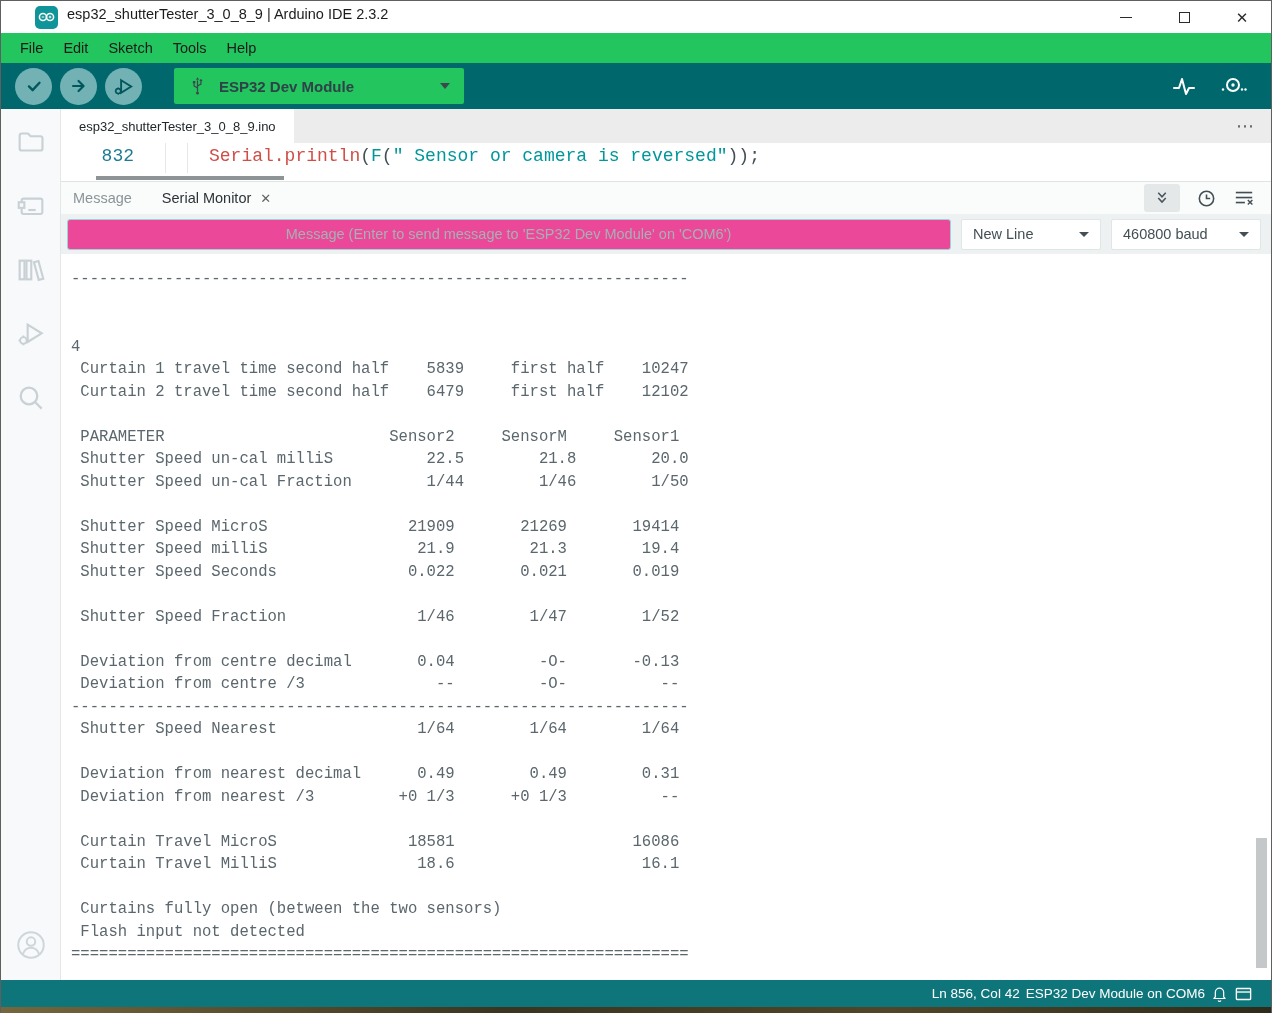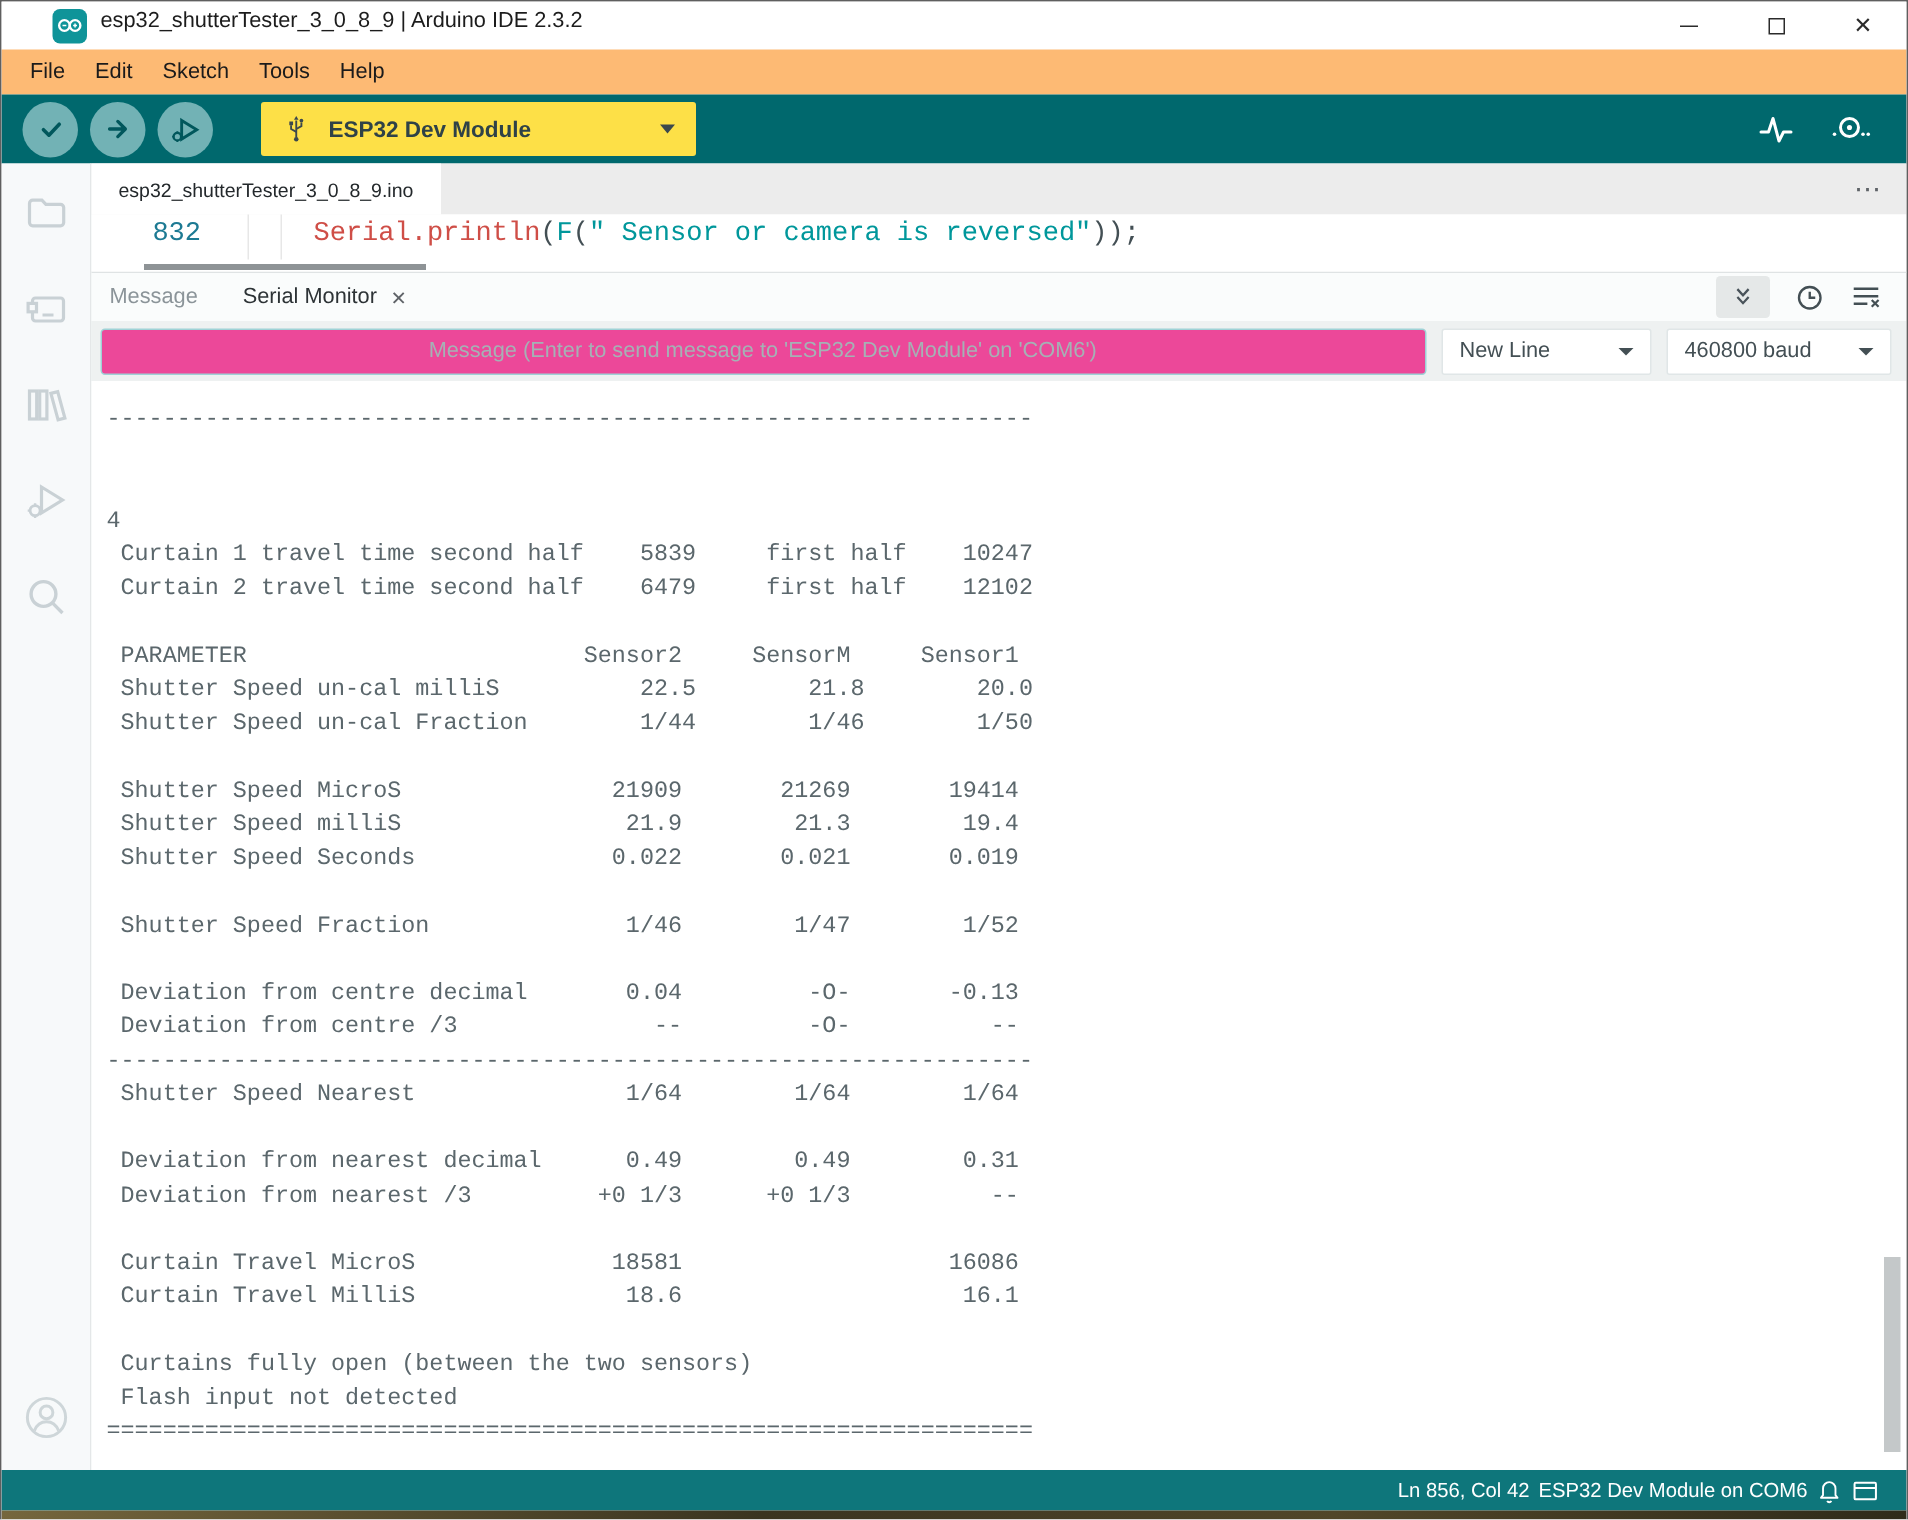--- a/index.html
+++ b/index.html
@@ -19,7 +19,7 @@
   .glyph-close { font-size:15px; line-height:1; color:#2b2b2b; }
 
   
-  .menubar { height:30px; background:#fdba74; display:flex; align-items:center; padding-left:9px; flex:0 0 auto; }
+  .menubar { height:30px; background:#22c55e; display:flex; align-items:center; padding-left:9px; flex:0 0 auto; }
   .menu-item { font-size:14.5px; color:#1b1b1b; padding:0 10px; line-height:30px; }
 
   

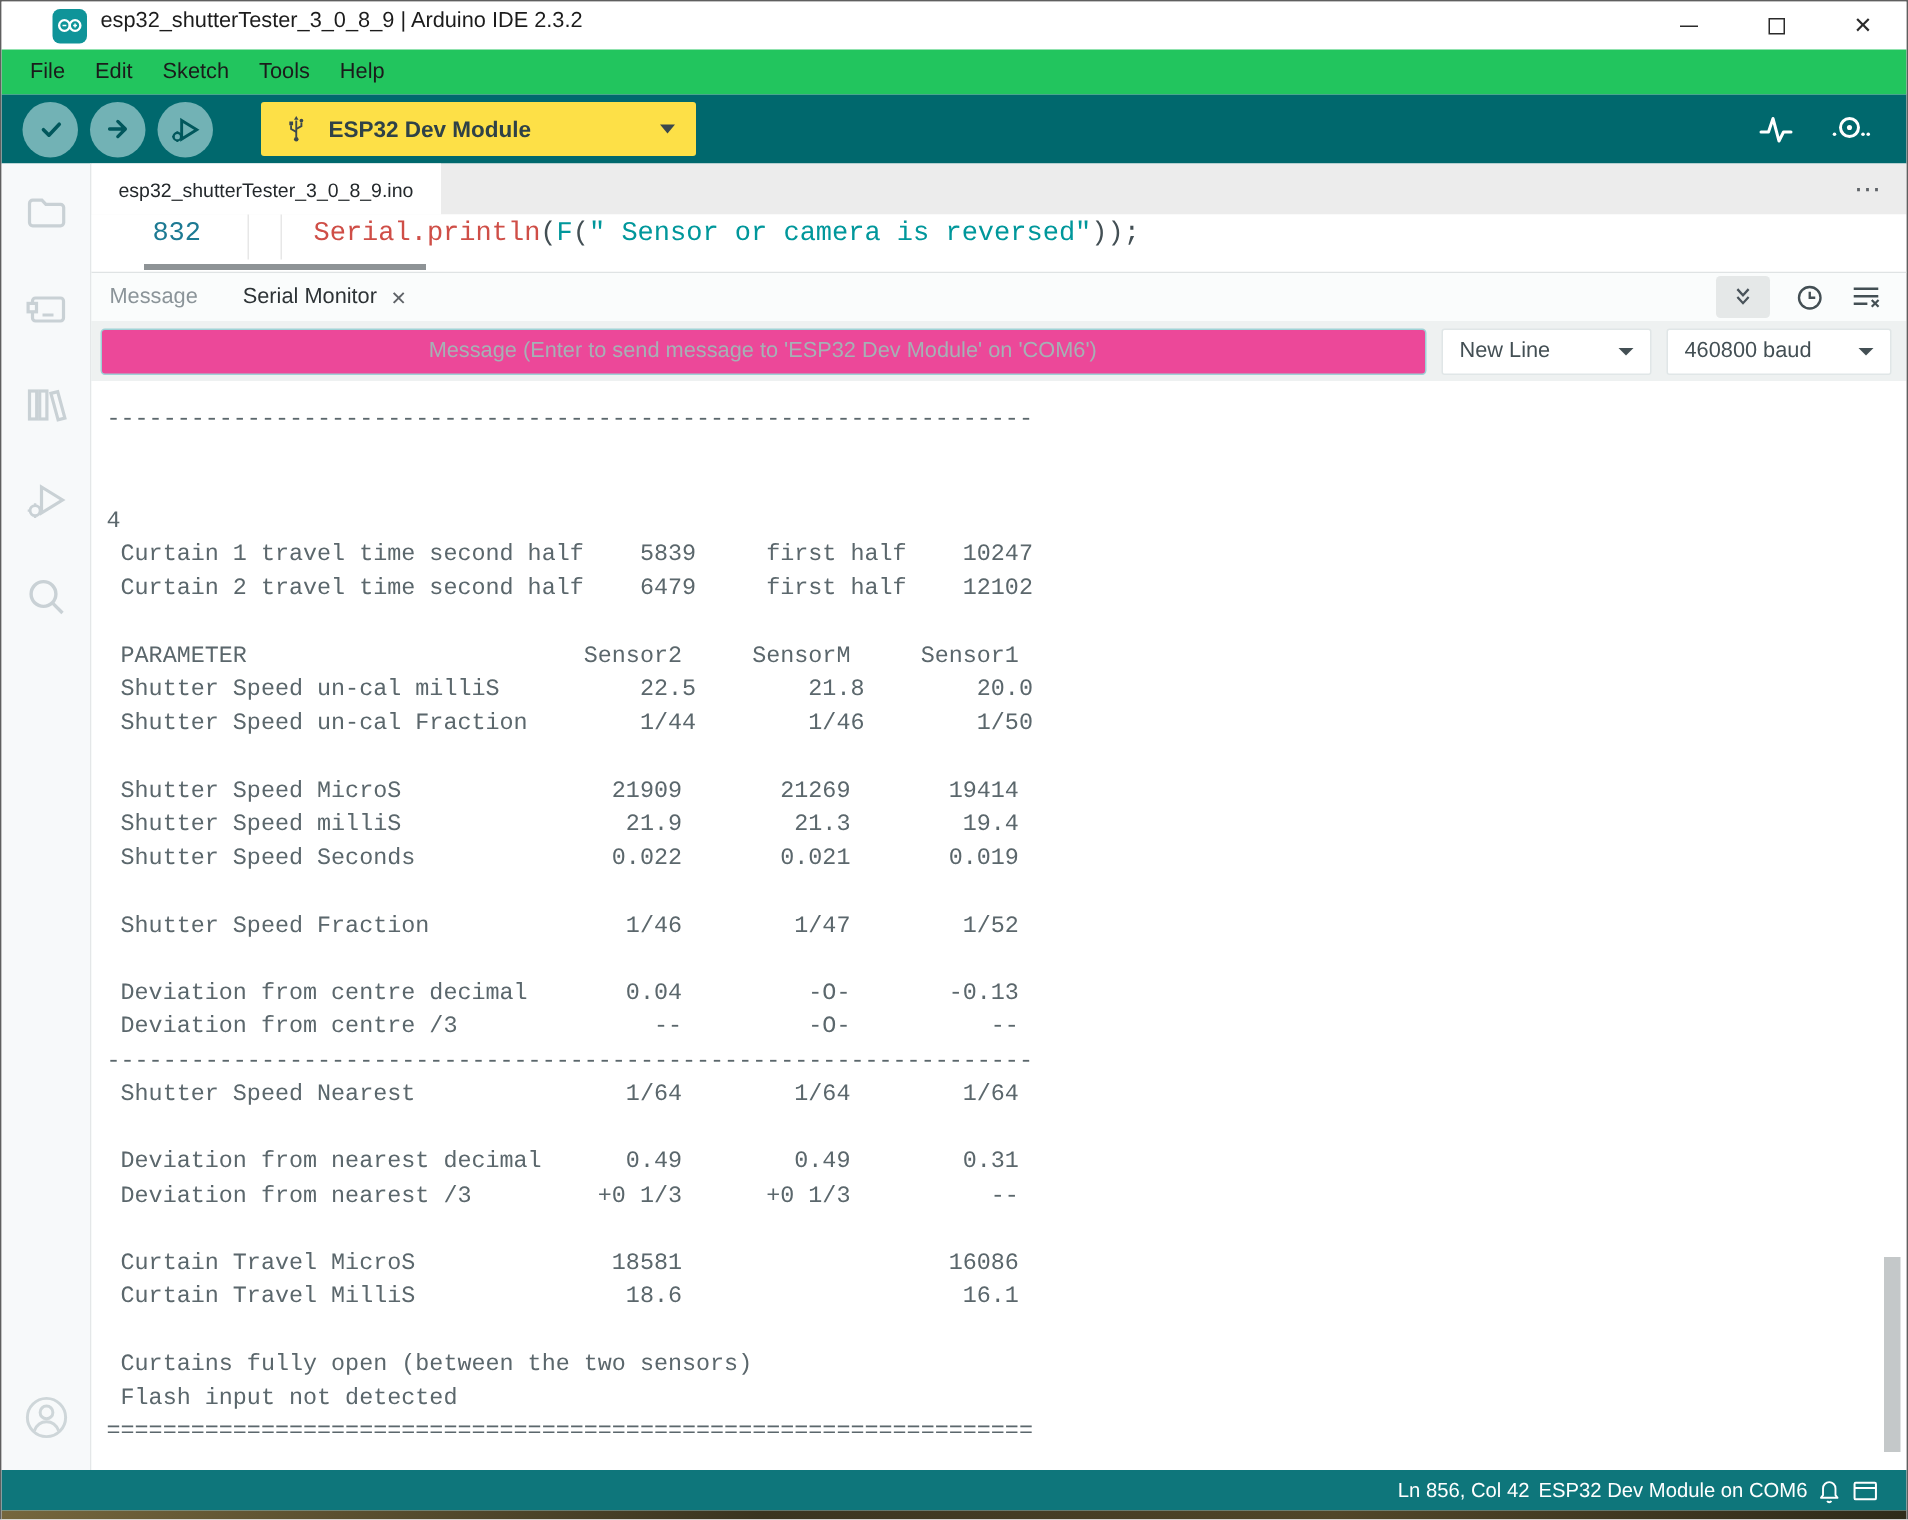--- a/index.html
+++ b/index.html
@@ -25,7 +25,7 @@
   
   .toolbar { height:46px; background:#00686d; display:flex; align-items:center; padding-left:14px; flex:0 0 auto; }
   .tb-circle { width:37px; height:37px; border-radius:50%; background:#72b2b5; display:flex; align-items:center; justify-content:center; margin-right:8px; border:none; padding:0; }
-  .board-select { margin-left:24px; width:290px; height:36px; background:#fde047; border-radius:2px; display:flex; align-items:center; padding:0 14px 0 16px; }
+  .board-select { margin-left:24px; width:290px; height:36px; background:#22c55e; border-radius:2px; display:flex; align-items:center; padding:0 14px 0 16px; }
   .board-label { font-size:15px; font-weight:bold; color:#2f4247; margin-left:14px; }
   .board-caret { margin-left:auto; width:0; height:0; border-left:5.5px solid transparent; border-right:5.5px solid transparent; border-top:6px solid #3c484d; }
   .tb-right { margin-left:auto; display:flex; align-items:center; gap:22px; padding-right:24px; }

